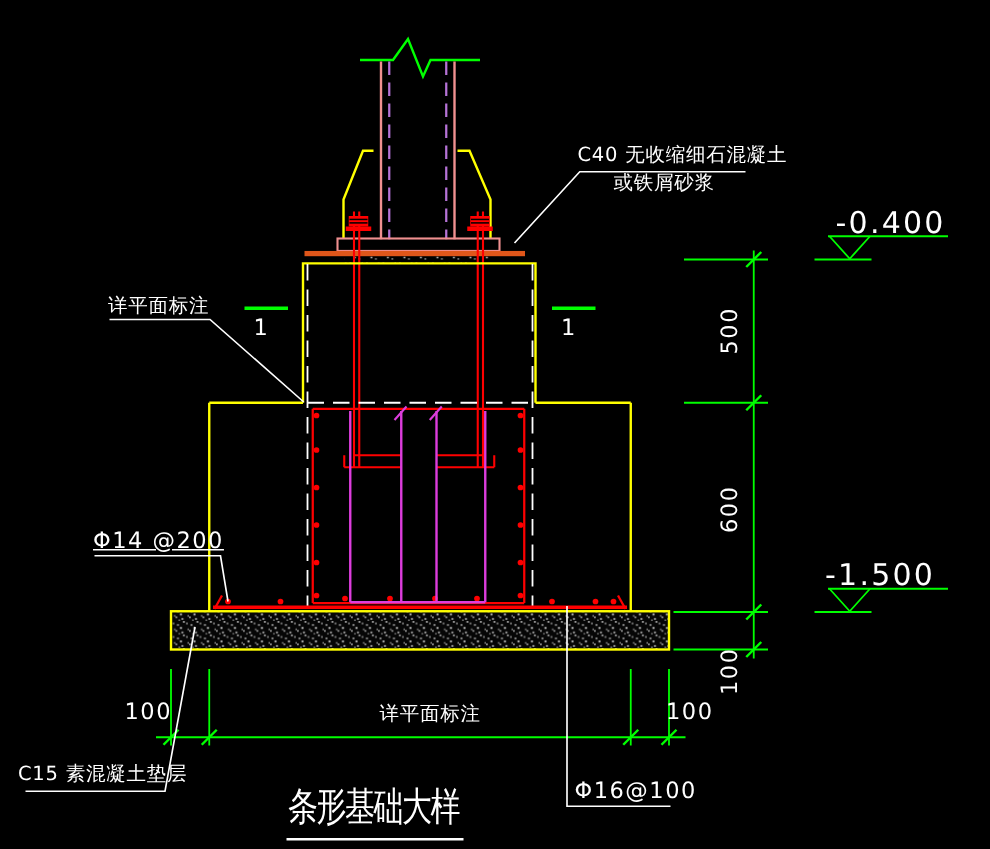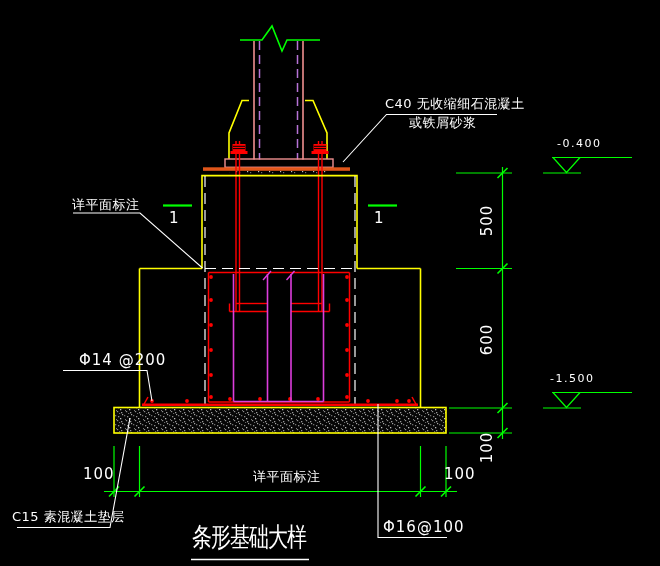--- a/index.html
+++ b/index.html
@@ -27,7 +27,7 @@
   .t{position:absolute;color:var(--text);white-space:nowrap;line-height:1.05;}
   .cjk{font-size:13px;letter-spacing:0.5px;}
   .num{font-size:15px;letter-spacing:1px;}
-  .elev{font-size:11px;letter-spacing:1.5px;}
+  .elev{font-size:20px;letter-spacing:1.5px;}
   .vdim{width:44px;height:15px;text-align:center;transform:rotate(-90deg);}
   .title{font-size:20px;letter-spacing:-1px;transform:scale(1,1.32);transform-origin:left top;}
   .secnum{font-size:15px;}

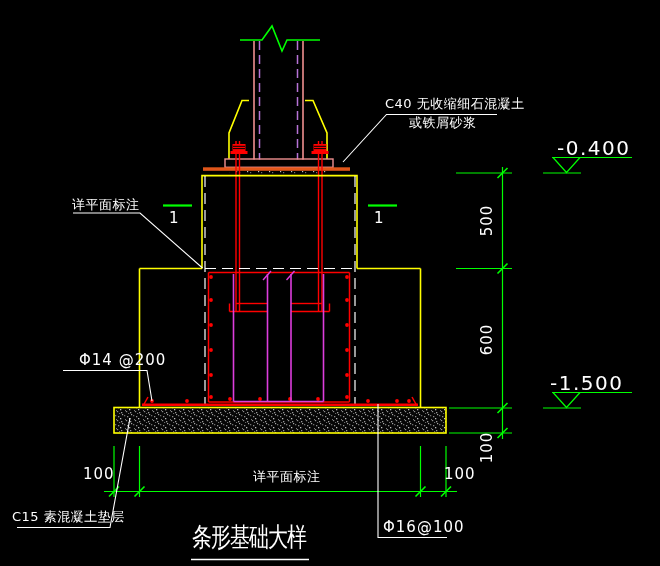--- a/index.html
+++ b/index.html
@@ -212,7 +212,7 @@
 <div class="t cjk" style="left:385px;top:97px;">C40 无收缩细石混凝土</div>
 <div class="t cjk" style="left:409px;top:116px;text-align:center;">或铁屑砂浆</div>
 <div class="t cjk" style="left:72px;top:198px;">详平面标注</div>
-<div class="t num" style="left:79px;top:353px;">Φ14 @200</div>
+<div class="t num" style="left:62px;top:353px;text-decoration:underline;">Φ14 @200</div>
 <div class="t cjk" style="left:12px;top:510px;">C15 素混凝土垫层</div>
 <div class="t num" style="left:383px;top:520px;">Φ16@100</div>
 <div class="t title" style="left:192px;top:524px;">条形基础大样</div>

